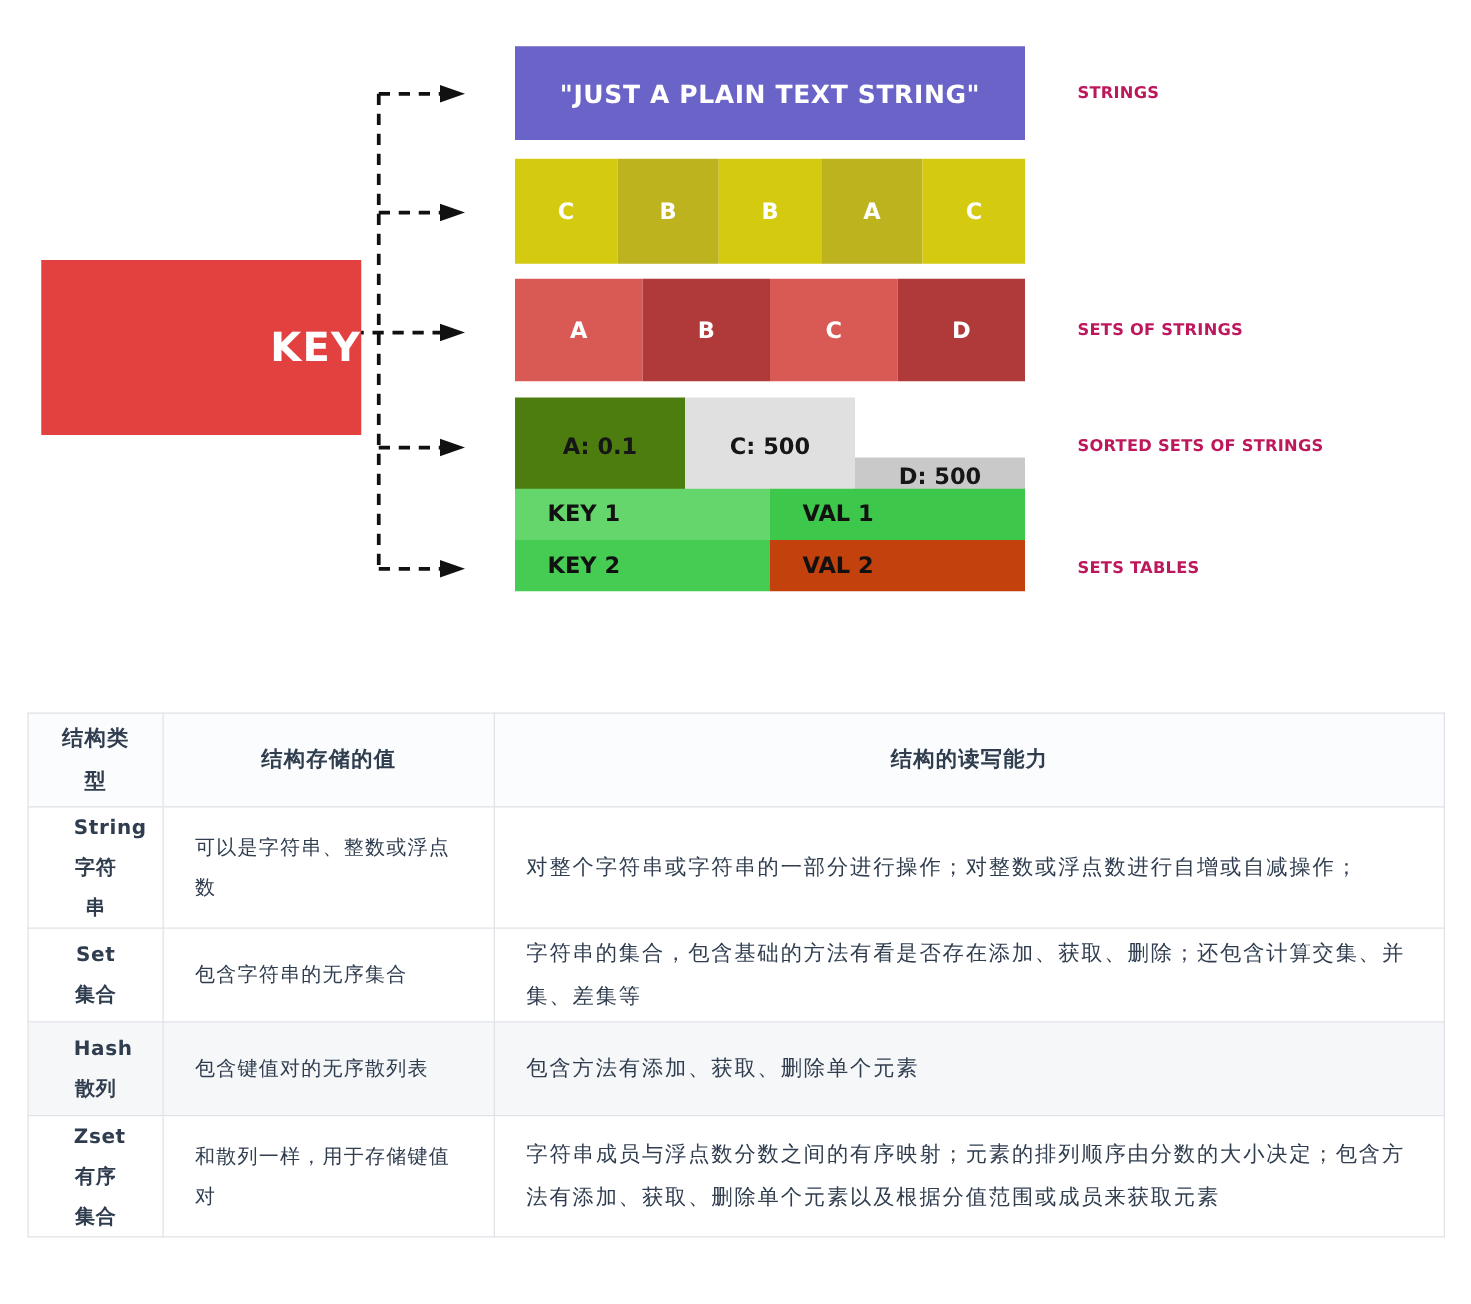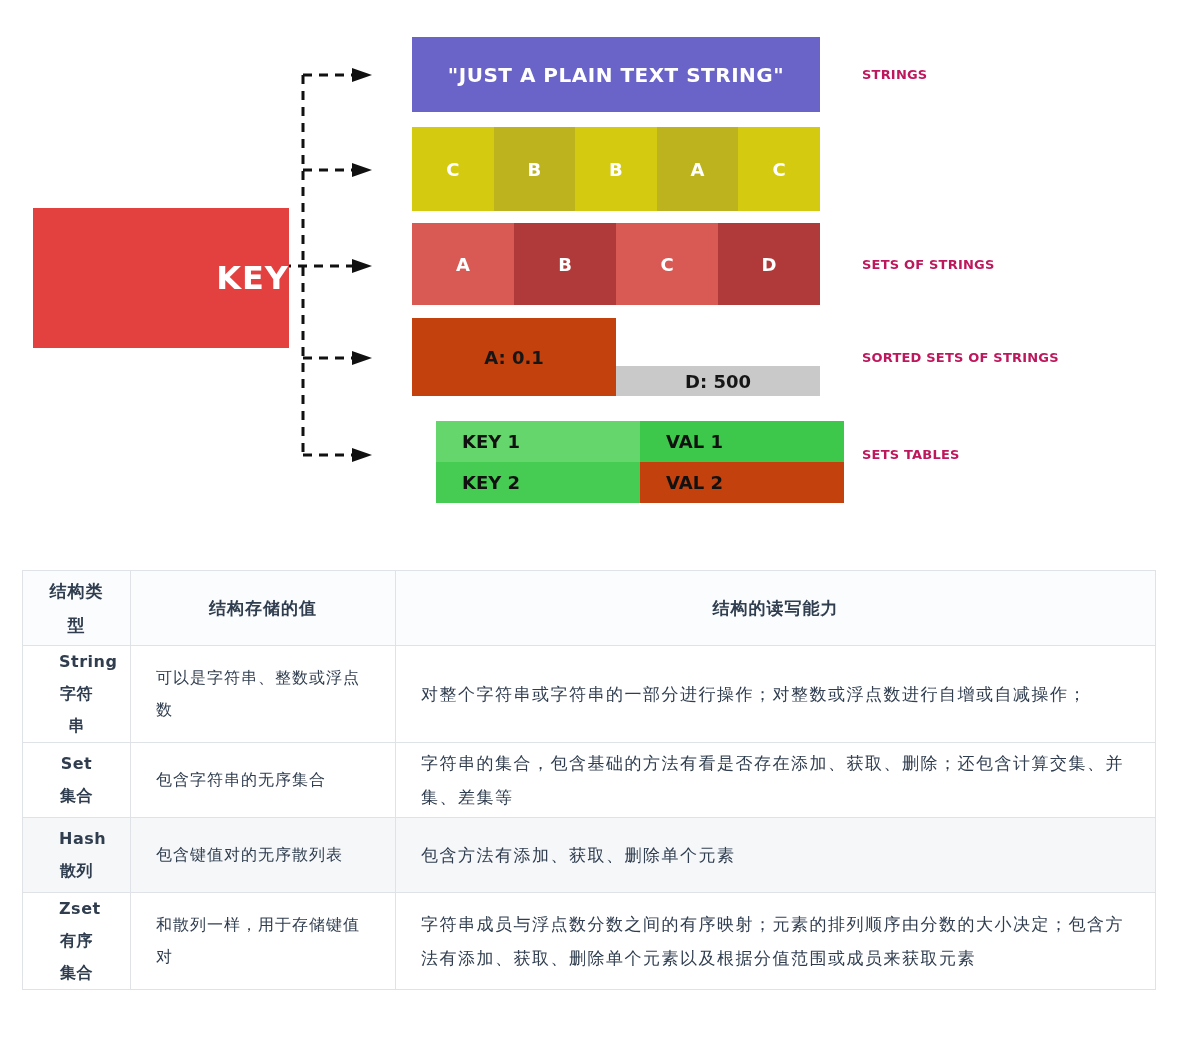--- a/index.html
+++ b/index.html
@@ -132,7 +132,7 @@
   </div>
 
   <div class="bar bar-zsets">
-    <div class="cell black-text" style="background-color: #c2410c;">A: 0.1</div>
+    <div class="cell black-text" style="background-color: #4d7c0f;">A: 0.1</div>
     <div class="cell black-text" style="background-color: rgb(201, 201, 201); margin-top: 48px;">D: 500</div>
   </div>
 

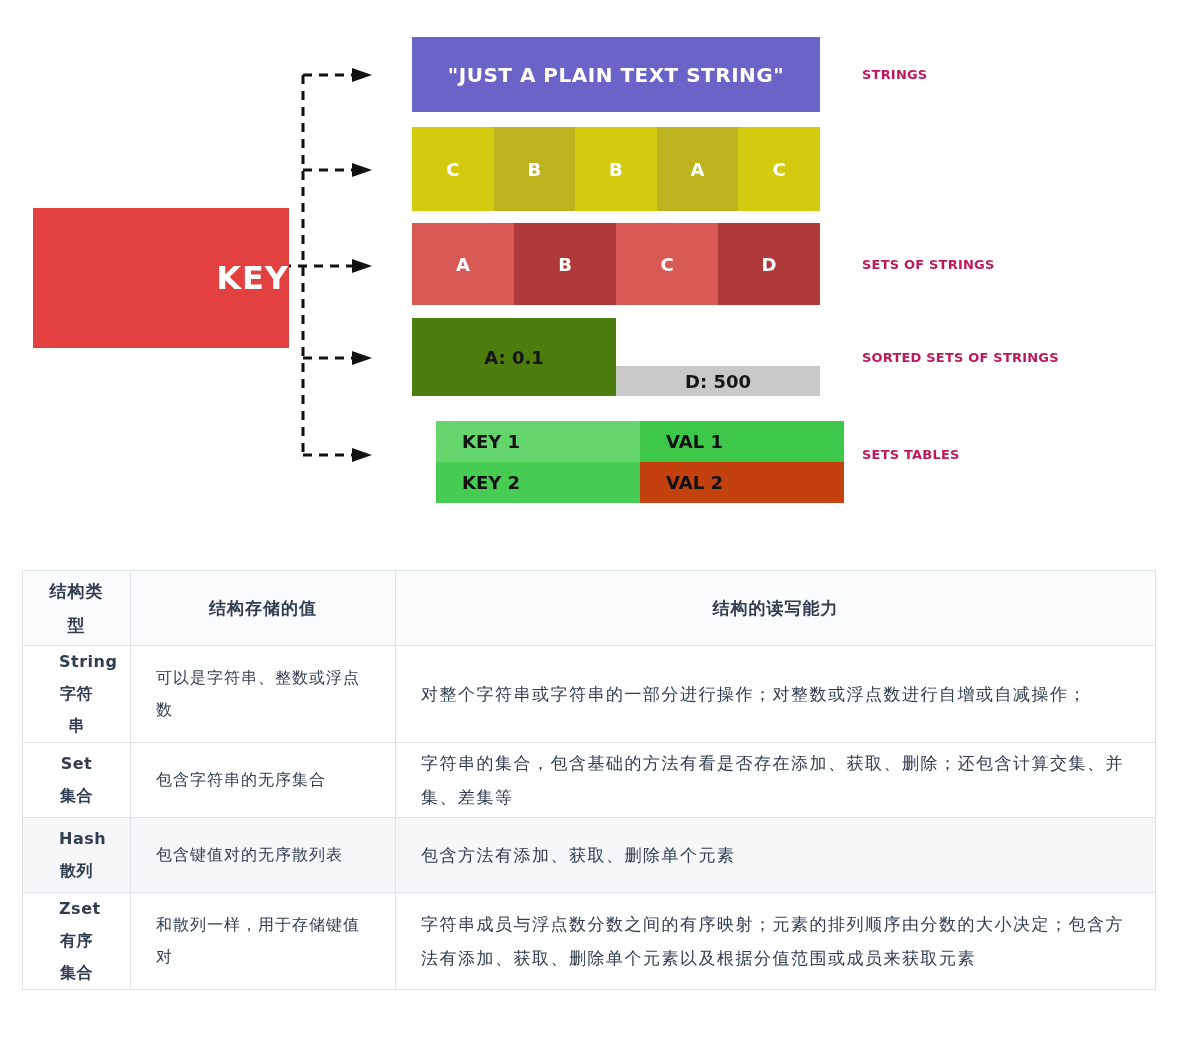--- a/index.html
+++ b/index.html
@@ -133,6 +133,7 @@
 
   <div class="bar bar-zsets">
     <div class="cell black-text" style="background-color: #4d7c0f;">A: 0.1</div>
+    <div class="cell black-text" style="background-color: rgb(224, 224, 224);">C: 500</div>
     <div class="cell black-text" style="background-color: rgb(201, 201, 201); margin-top: 48px;">D: 500</div>
   </div>
 

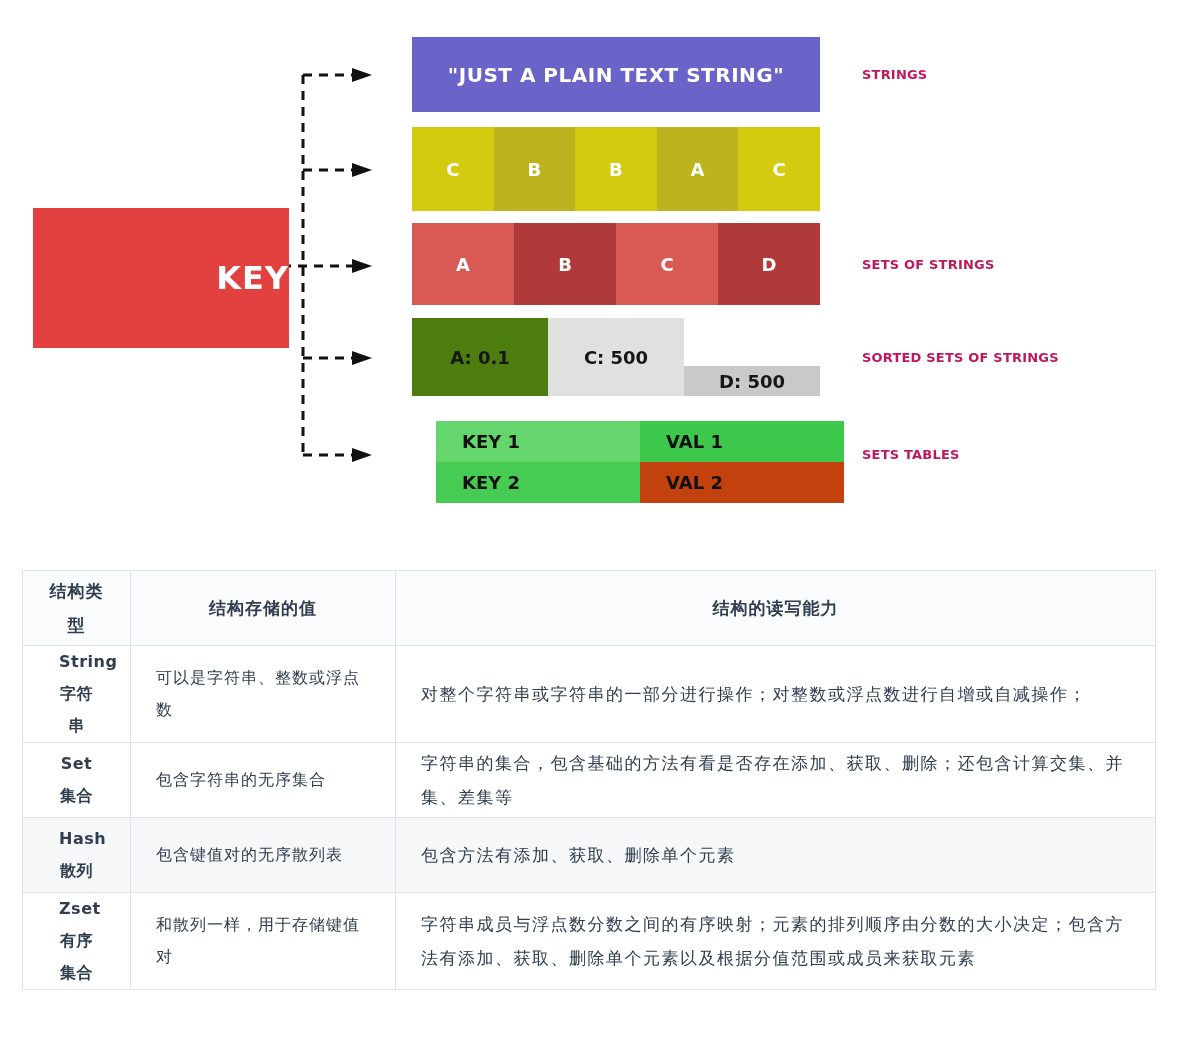--- a/index.html
+++ b/index.html
@@ -33,7 +33,7 @@
   .bar-lists     { top: 127px; height: 84px; }
   .bar-sets      { top: 223px; height: 82px; }
   .bar-zsets     { top: 318px; height: 78px; }
-  .bar-hash      { top: 421px; height: 82px; flex-wrap: wrap; margin-left: 24px; }
+  .bar-hash      { top: 391px; height: 82px; flex-wrap: wrap; }
 
   .cell {
     flex: 1 1 0; display: flex; align-items: center; justify-content: center;

